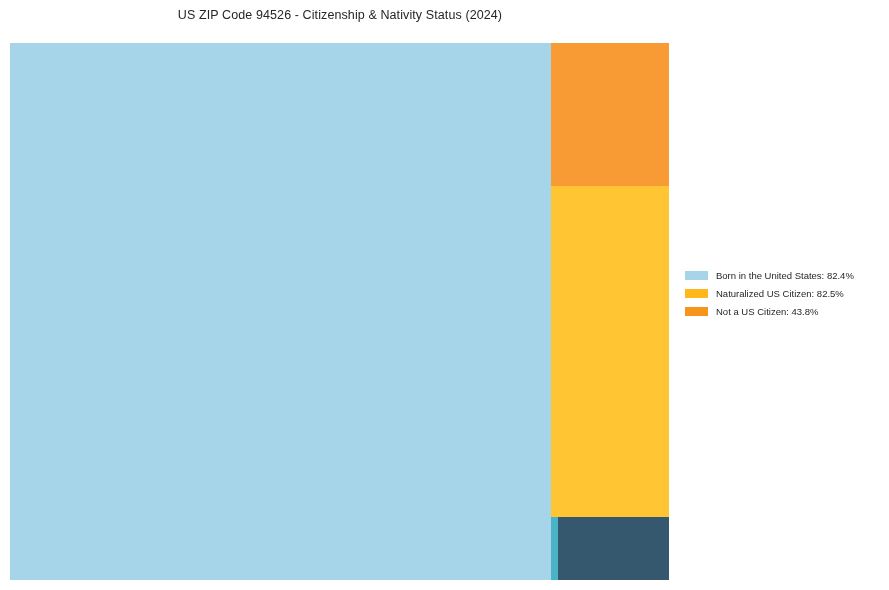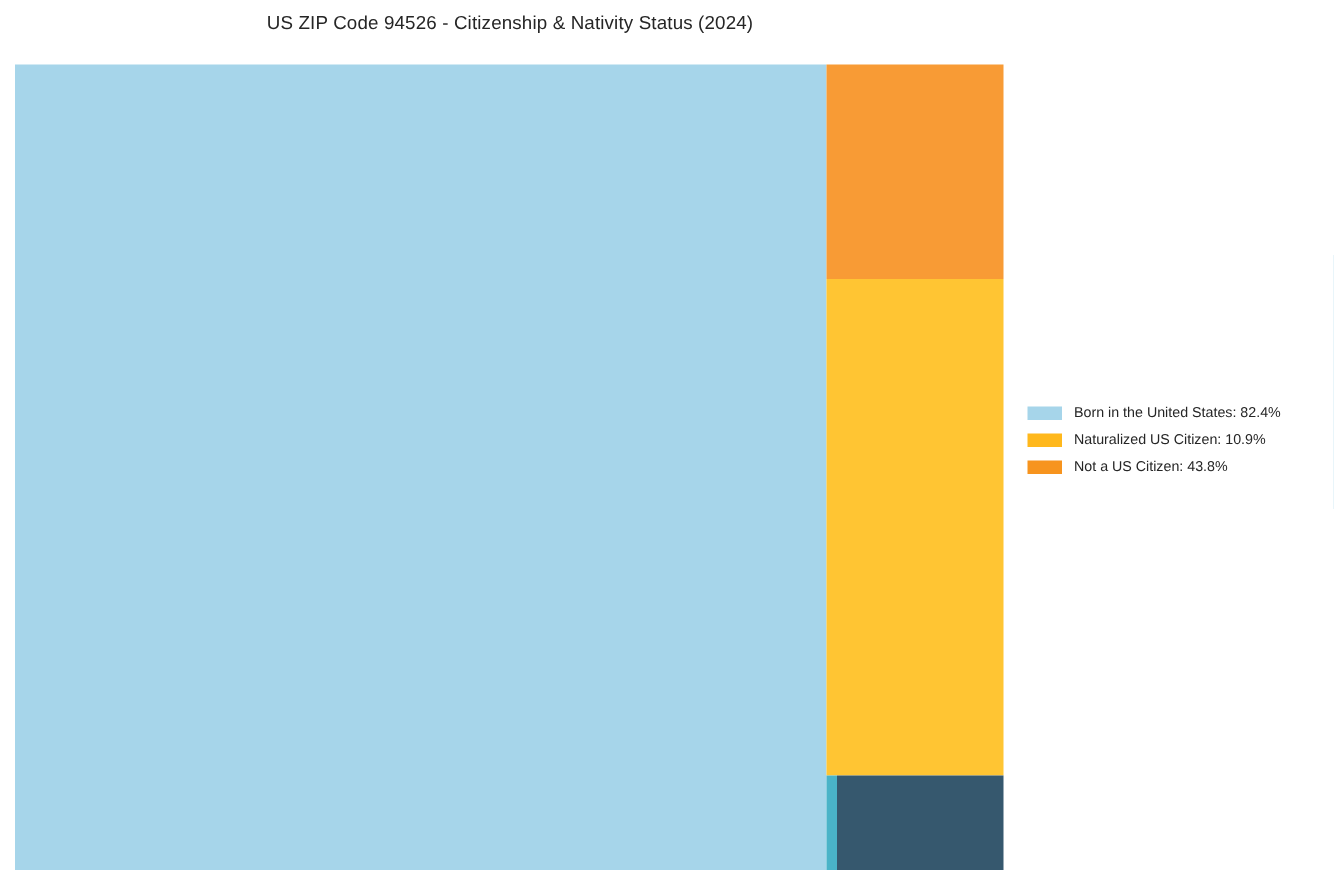--- a/index.html
+++ b/index.html
@@ -177,7 +177,7 @@
 
     <div class="legend-row">
       <span class="legend-swatch" style="background-color: rgb(255, 184, 28);"></span>
-      <span class="legend-label">Naturalized US Citizen: 10.9%</span>
+      <span class="legend-label">Naturalized US Citizen: 82.5%</span>
     </div>
 
     <div class="legend-row">

